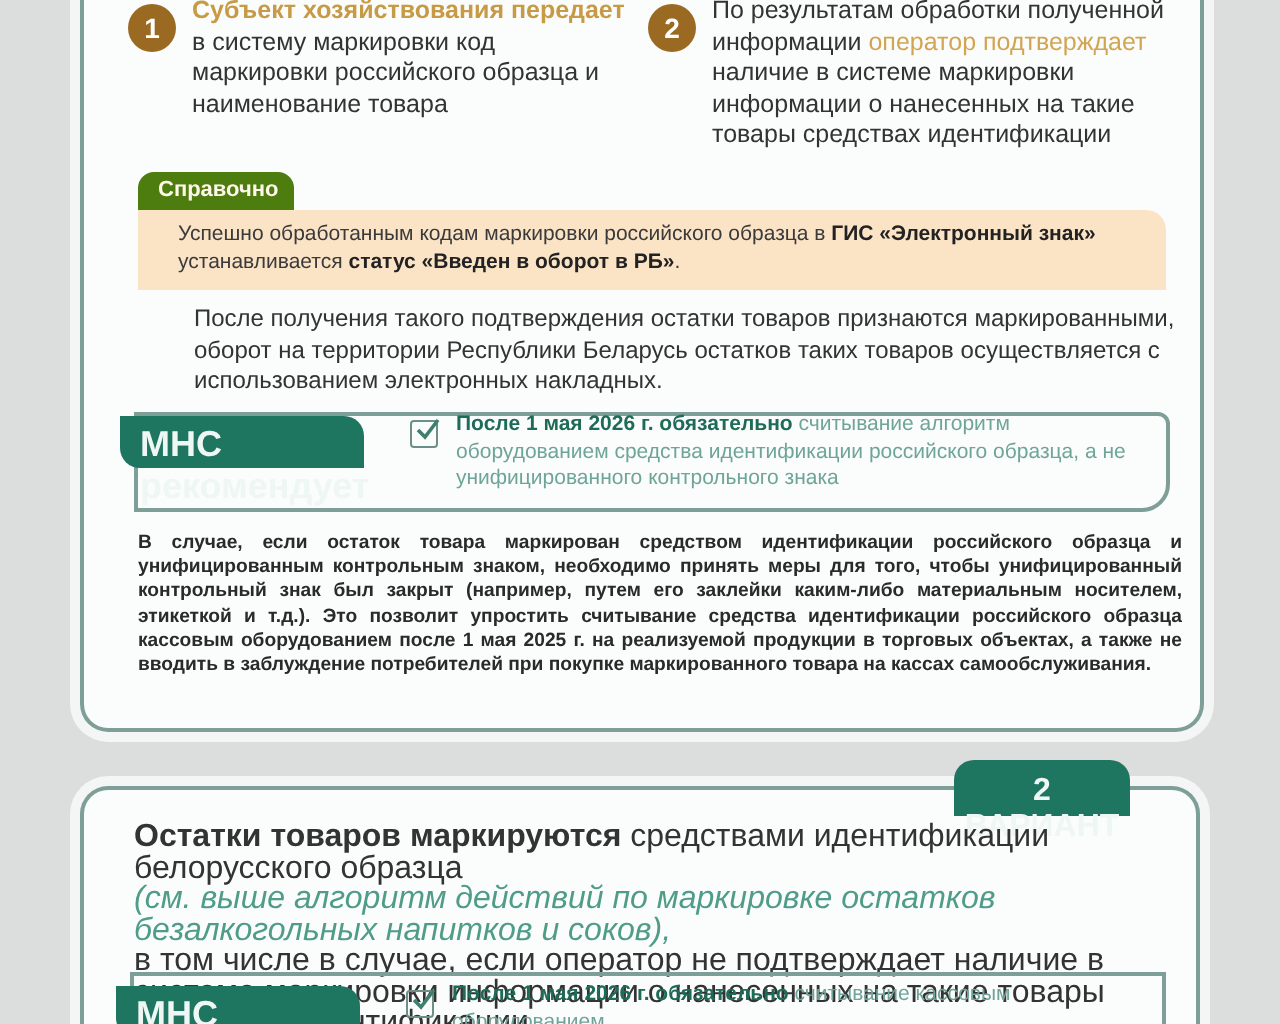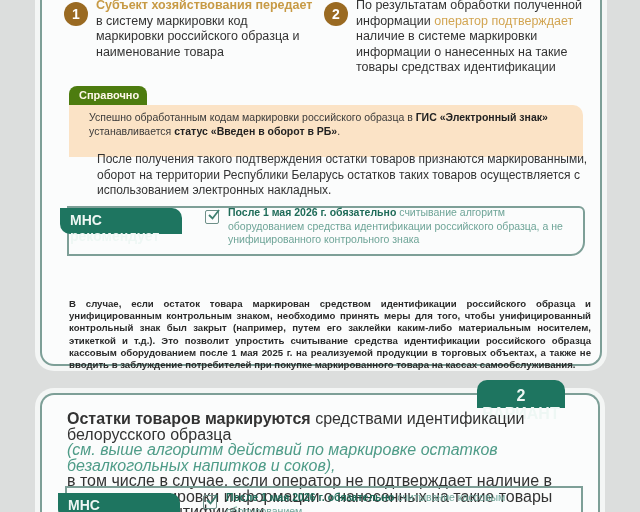--- a/index.html
+++ b/index.html
@@ -42,7 +42,7 @@
     padding: 3px 0 0 10px;
   }
   .ref-box {
-    position: absolute; left: 27px; top: 117px; width: 514px; height: 52px;
+    position: absolute; left: 27px; top: 117px; width: 514px; height: 40px;
     background: #fbe3c6;
     border-radius: 0 10px 0 0;
     padding: 5px 0 0 20px;

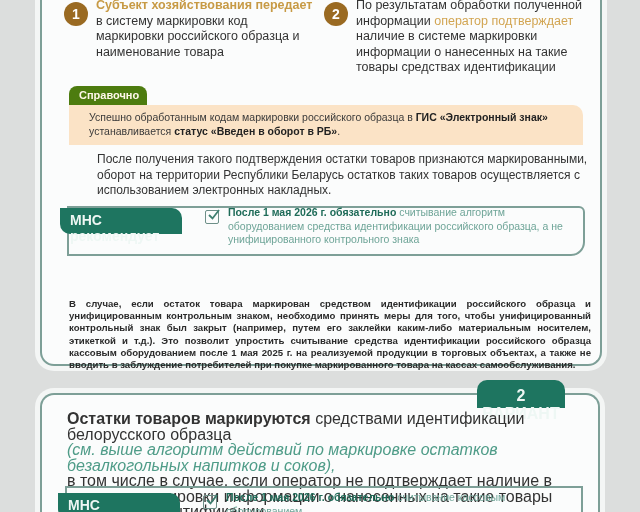--- a/index.html
+++ b/index.html
@@ -63,7 +63,7 @@
   .mns-badge {
     position: absolute; left: 18px; top: 220px; width: 122px; height: 26px;
     background: #1e7560; color: #eef7f4;
-    font-size: 14px; font-weight: bold;
+    font-size: 18px; font-weight: bold;
     border-radius: 0 10px 0 10px;
     padding: 4px 0 0 10px;
   }

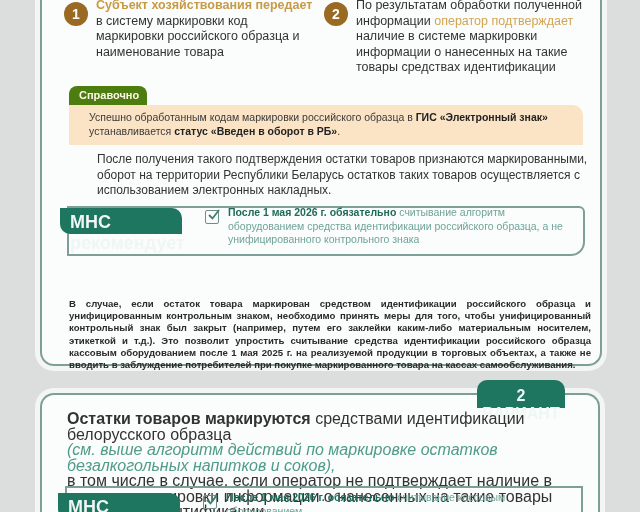--- a/index.html
+++ b/index.html
@@ -82,7 +82,6 @@
     position: absolute; left: 27px; top: 278px; width: 522px;
     font-size: 9.6px; line-height: 12.2px; font-weight: bold; color: #2a2a2a;
     text-align: justify;
-    margin-top: 32px;
   }
 
   .card2 {

